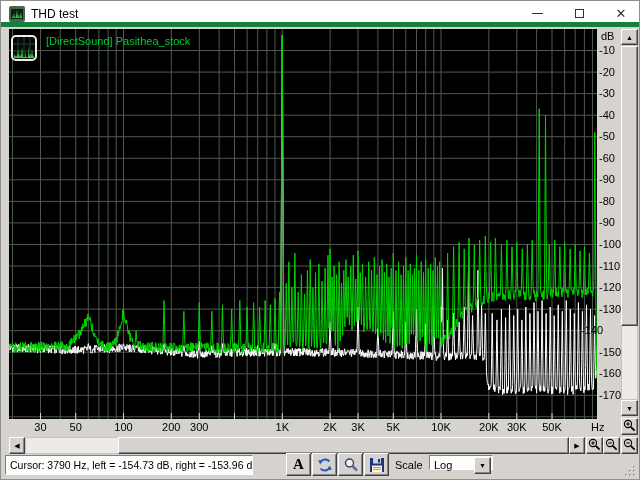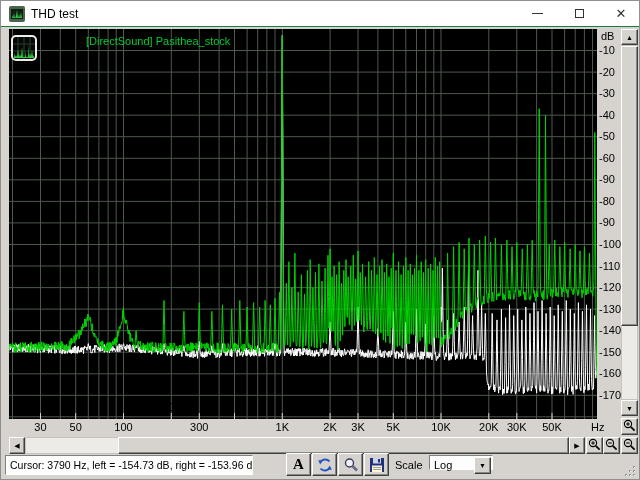--- a/index.html
+++ b/index.html
@@ -7,7 +7,7 @@
   .w{width:640px;height:480px;position:relative;background:#d6d3ce;border:1px solid #8f8f8f;
      overflow:hidden;font-family:"Liberation Sans",sans-serif;color:#000;}
   
-  .titlebar{position:absolute;left:0;top:0;right:0;height:26px;background:#ffffff;border-bottom:1px solid #15803d;}
+  .titlebar{position:absolute;left:0;top:0;right:0;height:26px;background:#ffffff;border-bottom:5px solid #15803d;}
   .appicon{position:absolute;left:8px;top:5px;width:16px;height:16px;}
   .title{position:absolute;left:30px;top:6px;font-size:12px;}
   .capbtn{position:absolute;top:0;width:42px;height:25px;display:flex;align-items:center;justify-content:center;cursor:default;}

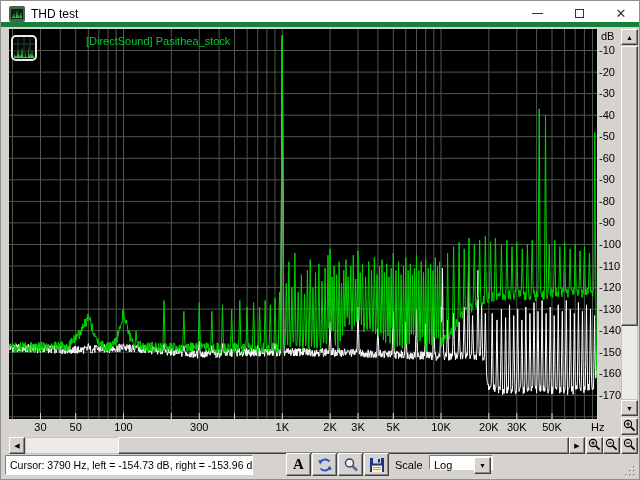--- a/index.html
+++ b/index.html
@@ -84,7 +84,7 @@
         </svg>
       </span>
       <div class="legtxt">
-        <div style="color: rgb(0, 204, 51); margin-left: 40px;">[DirectSound] Pasithea_stock</div>
+        <div style="color: rgb(0, 204, 51);">[DirectSound] Pasithea_stock</div>
       </div>
     </div>
   </div>

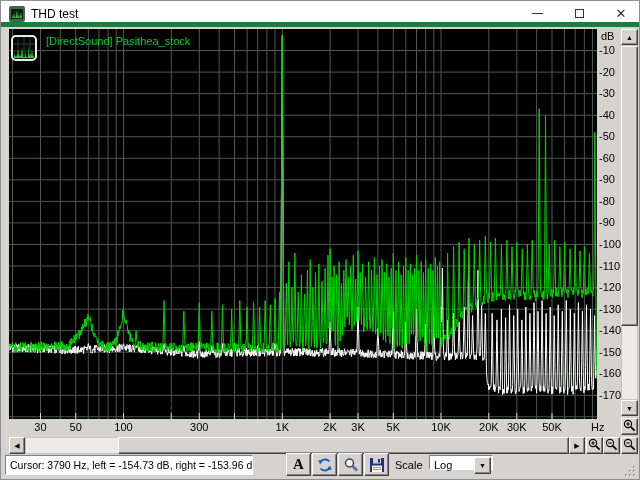--- a/index.html
+++ b/index.html
@@ -104,7 +104,7 @@
       <div class="ylabel" style="left: 598px; top: 258.517px;">-110</div>
       <div class="ylabel" style="left: 598px; top: 280.064px;">-120</div>
       <div class="ylabel" style="left: 598px; top: 301.61px;">-130</div>
-      <div class="ylabel" style="left: 598px; top: 323.157px;">-140</div>
+      <div class="ylabel" style="left: 580px; top: 323.157px;">-140</div>
       <div class="ylabel" style="left: 598px; top: 344.704px;">-150</div>
       <div class="ylabel" style="left: 598px; top: 366.251px;">-160</div>
       <div class="ylabel" style="left: 598px; top: 387.798px;">-170</div>

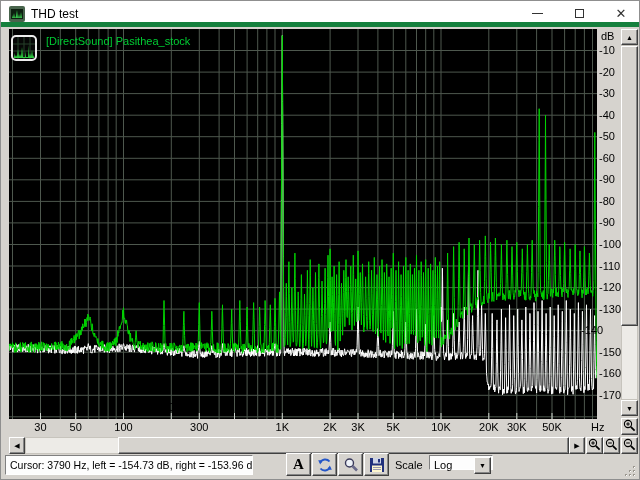--- a/index.html
+++ b/index.html
@@ -113,7 +113,7 @@
       <div class="xlabel" style="left: 22.4944px; top: 420px; width: 34px;">30</div>
       <div class="xlabel" style="left: 57.7169px; top: 420px; width: 34px;">50</div>
       <div class="xlabel" style="left: 105.511px; top: 420px; width: 34px;">100</div>
-      <div class="xlabel" style="left: 153.305px; top: 400px; width: 34px;">200</div>
+      <div class="xlabel" style="left: 153.305px; top: 420px; width: 34px;">200</div>
       <div class="xlabel" style="left: 181.262px; top: 420px; width: 34px;">300</div>
       <div class="xlabel" style="left: 216.485px; top: 440px; width: 34px;">500</div>
       <div class="xlabel" style="left: 264.279px; top: 420px; width: 34px;">1K</div>

